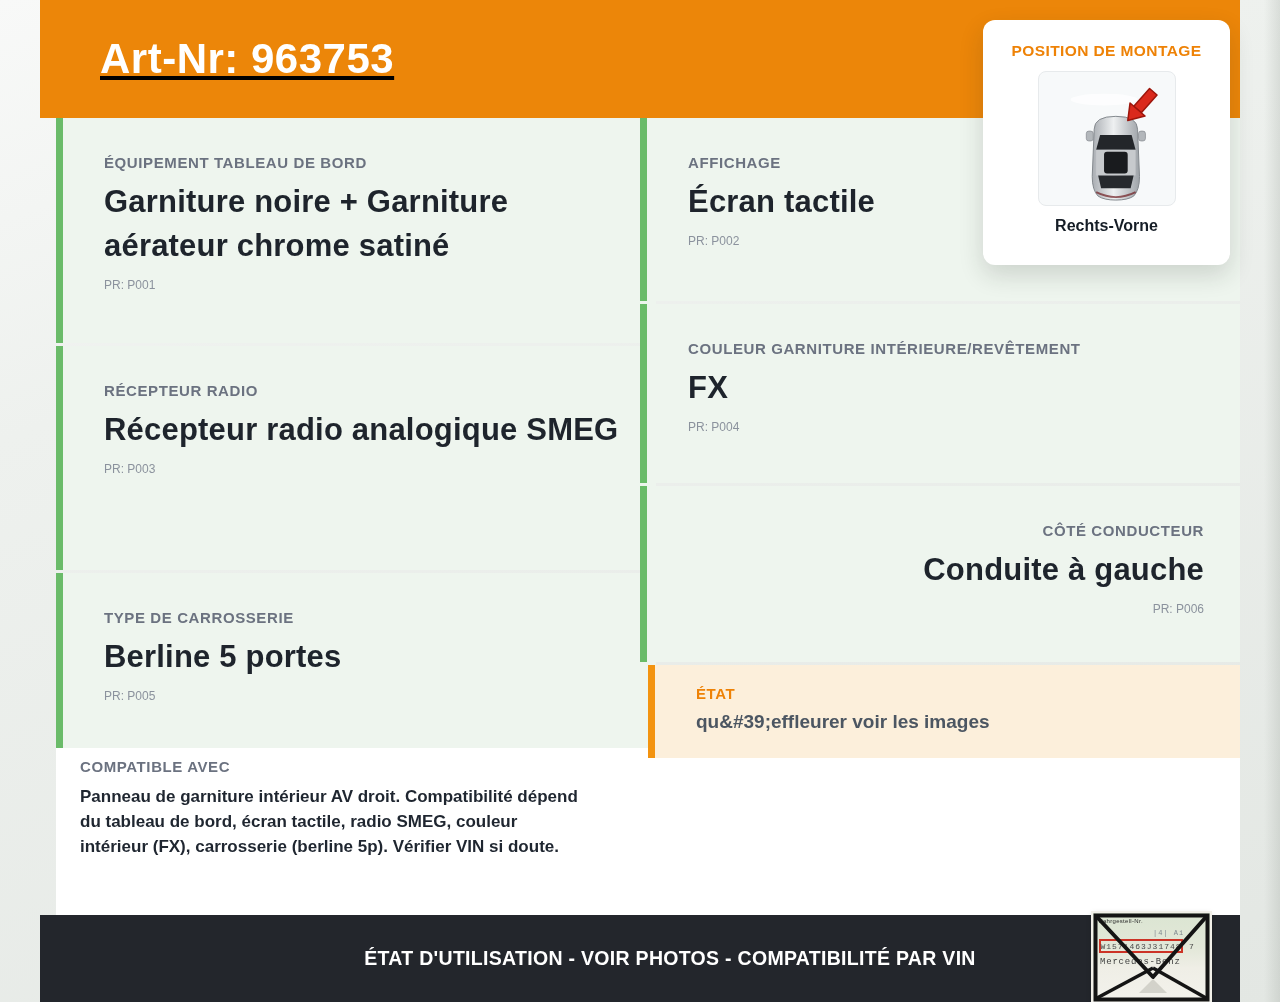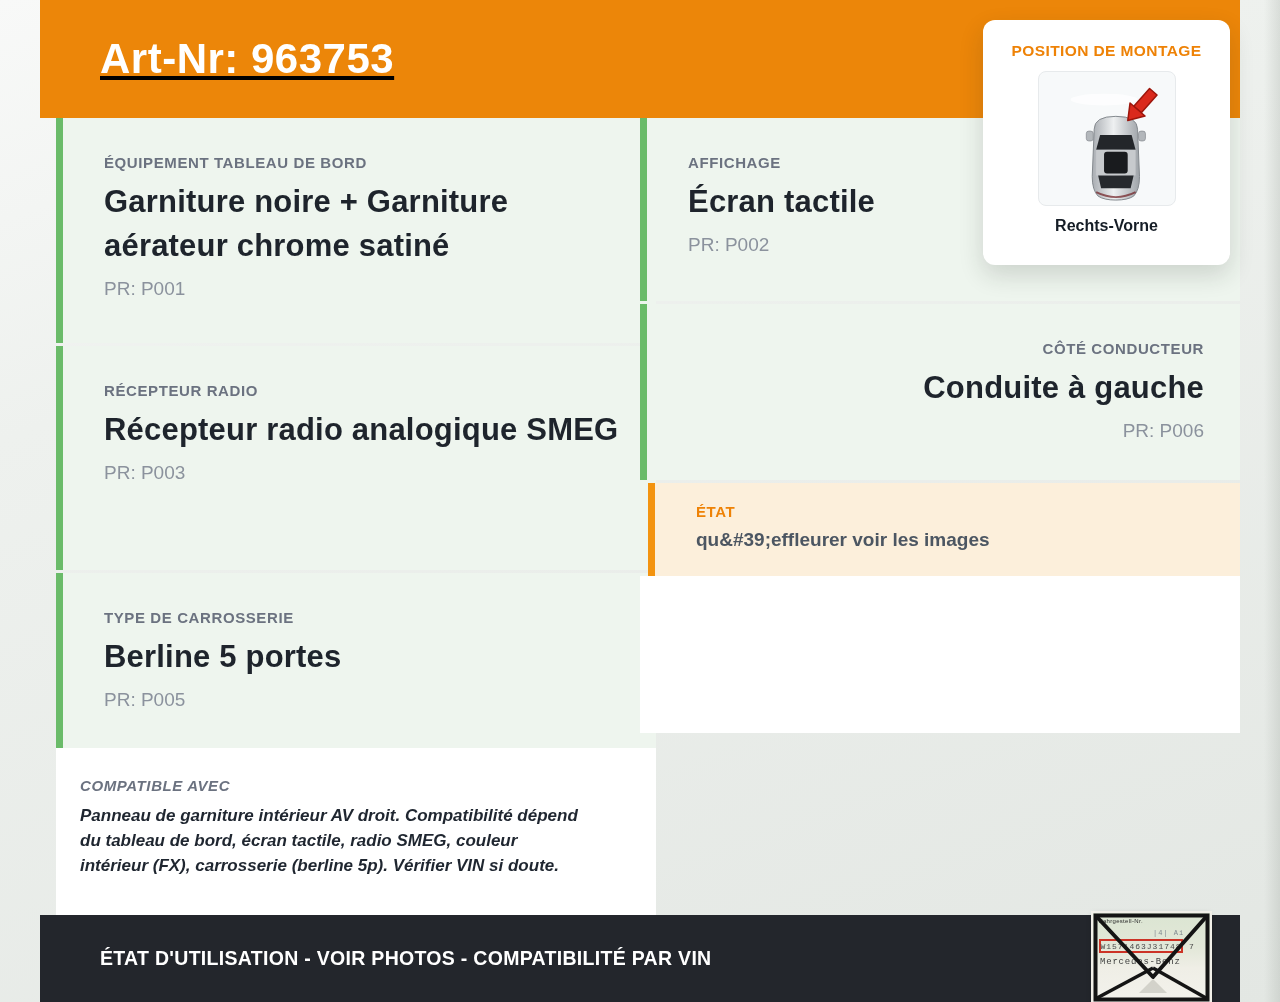--- a/index.html
+++ b/index.html
@@ -25,7 +25,7 @@
   .rc3{height:176px;margin-bottom:3px;text-align:right;}
   .label{font-size:15px;font-weight:bold;color:var(--label-gray,#6b7280);letter-spacing:.6px;}
   .title2{font-size:31px;font-weight:bold;color:var(--title-dark,#1e242c);line-height:44px;margin-top:9px;letter-spacing:.2px;}
-  .pr{font-size:19px;color:var(--pr-gray,#8b929d);margin-top:10px;}
+  .pr{font-size:12px;color:var(--pr-gray,#8b929d);margin-top:10px;}
   .card-etat{height:93px;background:var(--etat-bg,#fcefdb);border-left-color:var(--etat-border,#f3930f);padding-top:20px;margin-left:8px;}
   .card-etat .label{color:var(--accent-orange,#ee8206);}
   .card-etat .value{font-size:19px;font-weight:bold;color:var(--etat-text,#4c5662);margin-top:9px;}

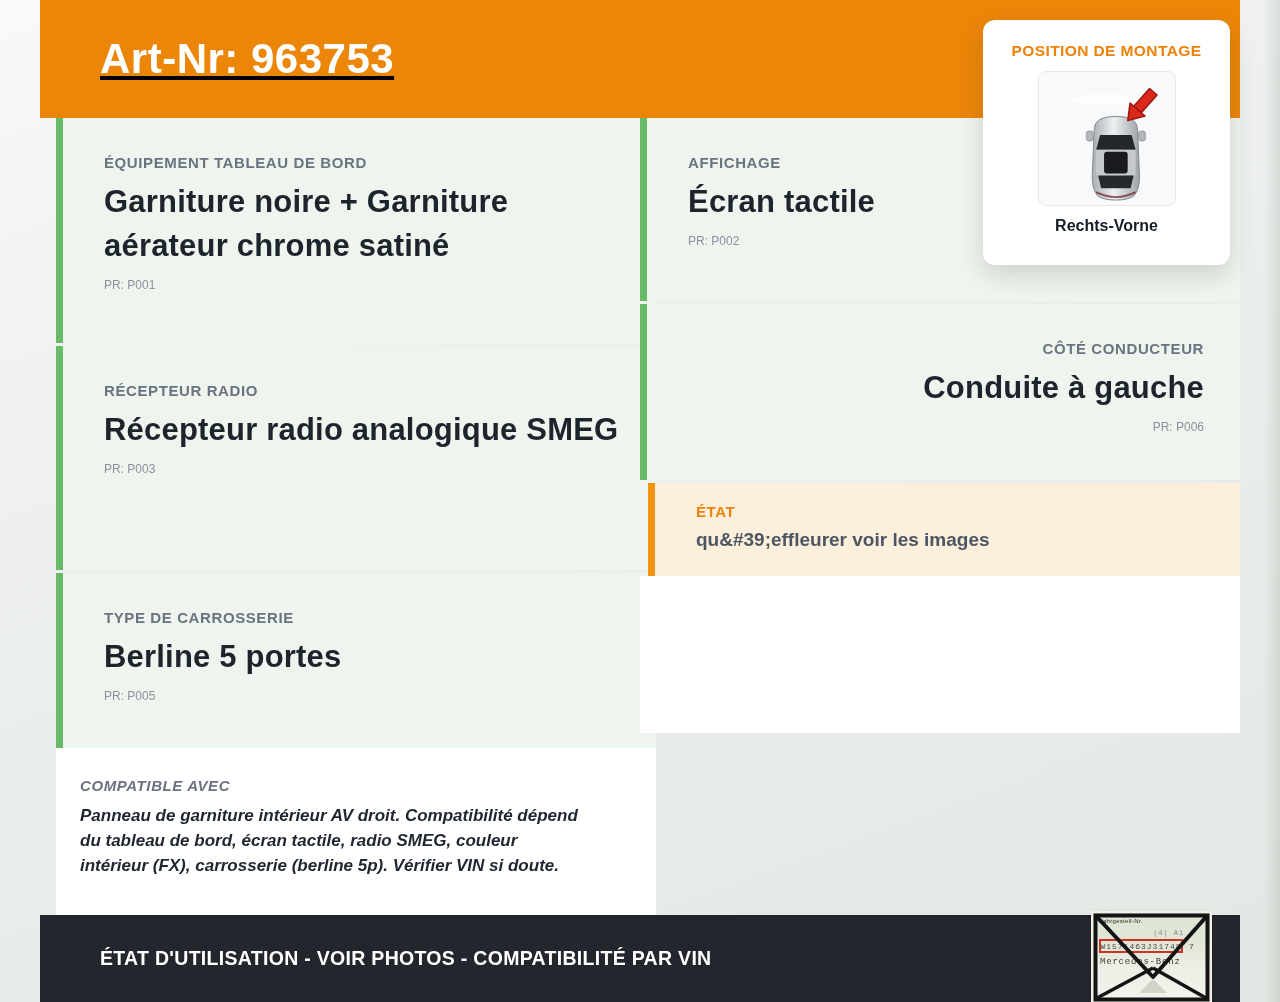--- a/index.html
+++ b/index.html
@@ -91,6 +91,11 @@
       <div class="title2">Écran tactile</div>
       <div class="pr">PR: P002</div>
     </div>
+    <div class="card rc2">
+      <div class="label">COULEUR GARNITURE INTÉRIEURE/REVÊTEMENT</div>
+      <div class="title2">FX</div>
+      <div class="pr">PR: P004</div>
+    </div>
     <div class="card rc3">
       <div class="label">CÔTÉ CONDUCTEUR</div>
       <div class="title2">Conduite à gauche</div>

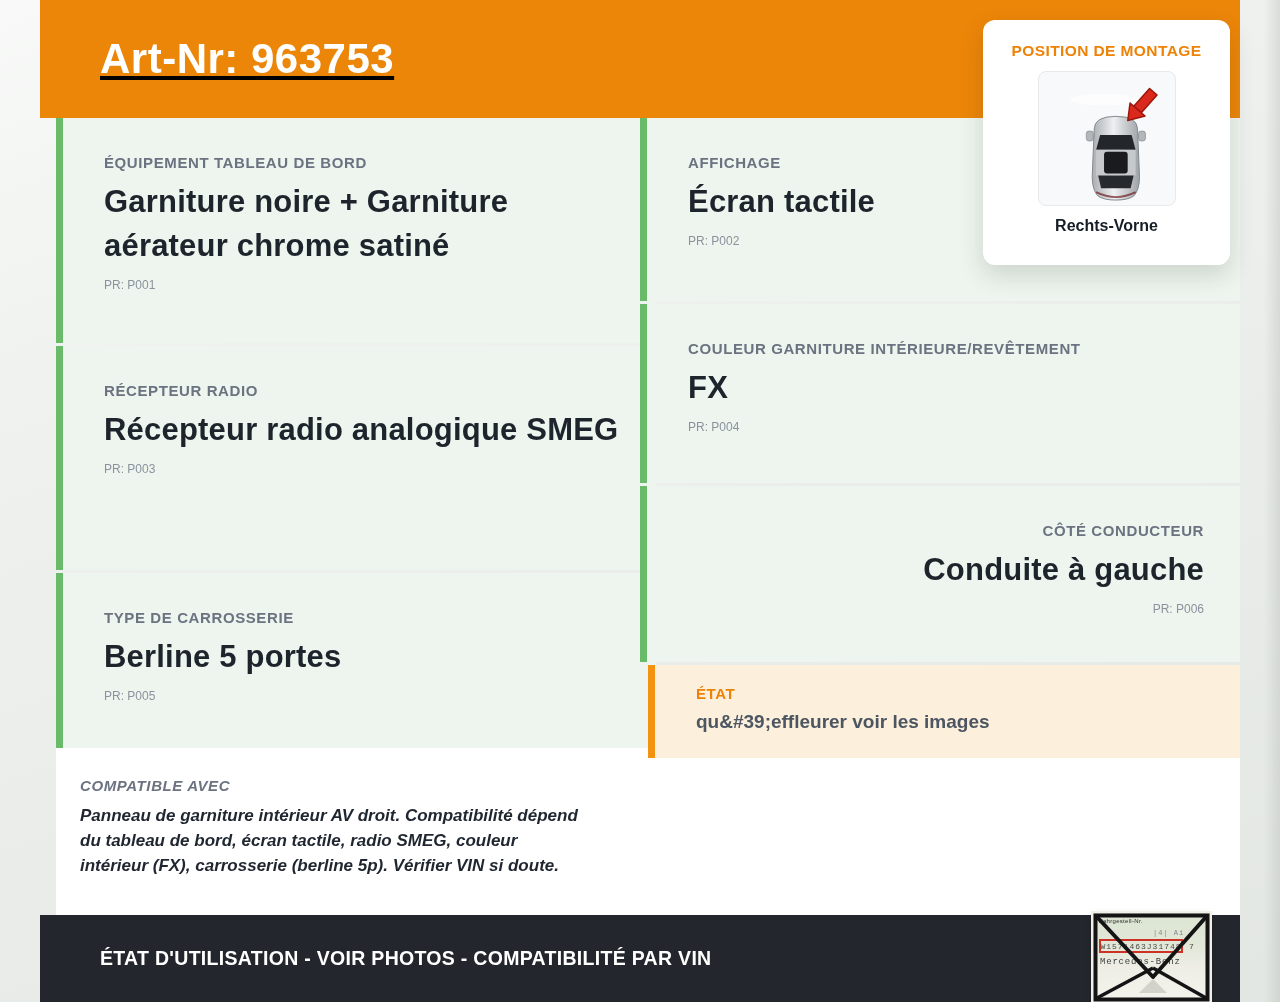--- a/index.html
+++ b/index.html
@@ -30,7 +30,7 @@
   .card-etat .label{color:var(--accent-orange,#ee8206);}
   .card-etat .value{font-size:19px;font-weight:bold;color:var(--etat-text,#4c5662);margin-top:9px;}
   .filler{height:157px;background:#ffffff;border-left:none;}
-  .card-compat{height:167px;background:#ffffff;border-left:none;padding:29px 26px 0 24px;font-style:italic;}
+  .card-compat{height:167px;background:#ffffff;border-left:none;padding:10px 26px 0 24px;}
   .card-compat .text{font-size:17px;font-weight:bold;color:#1f2630;line-height:25px;margin-top:9px;max-width:505px;}
   .montage{position:absolute;left:983px;top:20px;width:247px;height:245px;background:#ffffff;border-radius:12px;
     box-shadow:0 10px 25px rgba(30,40,30,.16);z-index:5;text-align:center;}

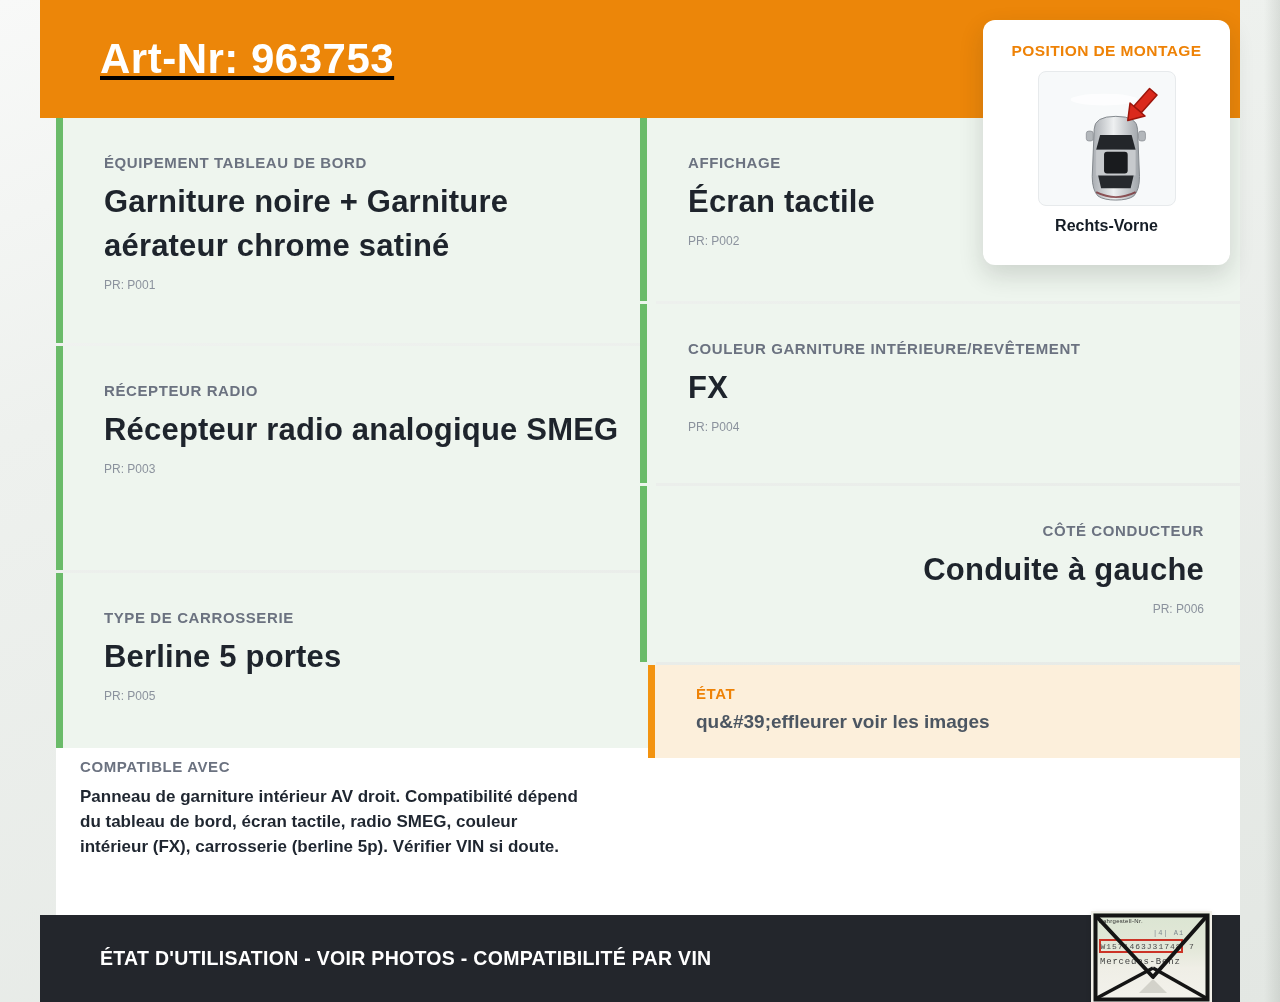--- a/index.html
+++ b/index.html
@@ -37,7 +37,7 @@
   .montage .mlabel{margin-top:22px;font-size:15.5px;font-weight:bold;color:var(--accent-orange,#ee8206);letter-spacing:.4px;}
   .carbox{width:138px;height:135px;margin:11px auto 0;background:#f7f9fa;border:1px solid #e7eaec;border-radius:8px;box-sizing:border-box;}
   .montage .mvalue{margin-top:11px;font-size:16px;font-weight:bold;color:#151d26;}
-  .footer{position:absolute;left:40px;top:915px;width:1200px;height:87px;background:var(--footer-bg,#23262c);}
+  .footer{position:absolute;left:40px;top:915px;width:1200px;height:87px;background:var(--footer-bg,#23262c);text-align:center;}
   .footer .ftext{line-height:87px;padding-left:60px;color:#ffffff;font-weight:bold;font-size:19.5px;letter-spacing:.3px;}
   .stamp{position:absolute;left:1093px;top:913px;width:117px;height:89px;z-index:6;
     background:linear-gradient(180deg,#dbe5d2 0%,#e2e7d8 38%,#efeee6 62%,#f3f2ec 100%);

